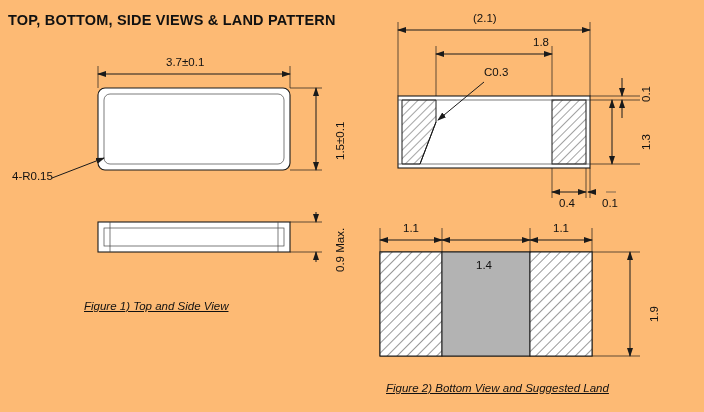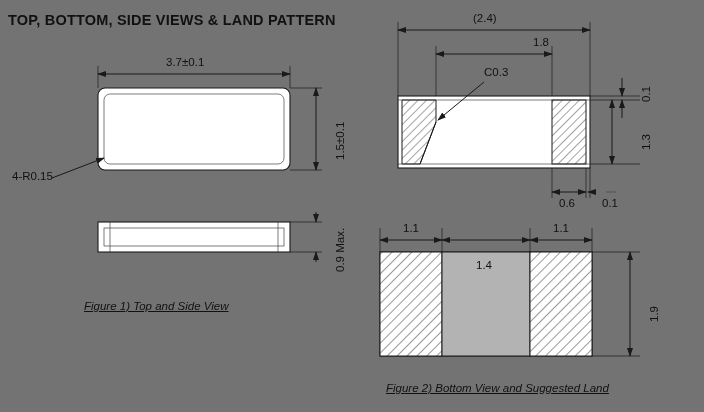--- a/index.html
+++ b/index.html
@@ -11,7 +11,7 @@
     position: relative;
     width: 704px;
     height: 412px;
-    background: #737373;
+    background: #fdba74;
     font-family: "Liberation Sans", sans-serif;
     overflow: hidden;
   }

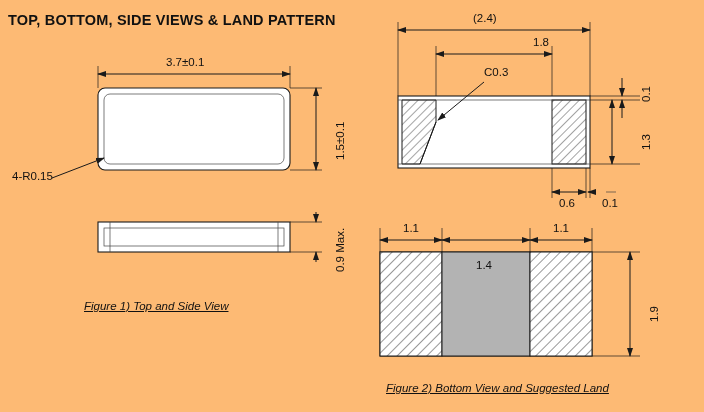--- a/index.html
+++ b/index.html
@@ -165,7 +165,7 @@
   <div class="dim" style="left:12px; top:170px;">4-R0.15</div>
   <div class="dim vert" style="left:334px; top:272px;">0.9 Max.</div>
 
-  <div class="dim" style="left:473px; top:12px;">(2.4)</div>
+  <div class="dim" style="left:473px; top:12px;">(2.1)</div>
   <div class="dim" style="left:485px; top:36px;margin-left:48px;">1.8</div>
   <div class="dim" style="left:484px; top:66px;">C0.3</div>
   <div class="dim vert" style="left:640px; top:102px;">0.1</div>

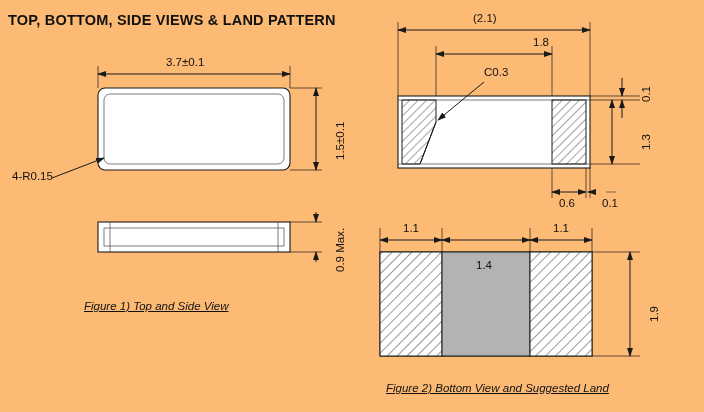--- a/index.html
+++ b/index.html
@@ -170,7 +170,7 @@
   <div class="dim" style="left:484px; top:66px;">C0.3</div>
   <div class="dim vert" style="left:640px; top:102px;">0.1</div>
   <div class="dim vert" style="left:640px; top:150px;">1.3</div>
-  <div class="dim" style="left:559px; top:197px;">0.6</div>
+  <div class="dim" style="left:559px; top:197px;">0.4</div>
   <div class="dim" style="left:602px; top:197px;">0.1</div>
 
   <div class="dim" style="left:403px; top:222px;">1.1</div>

